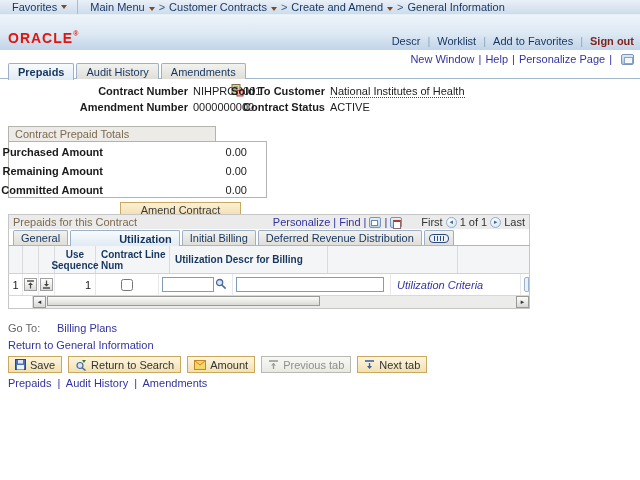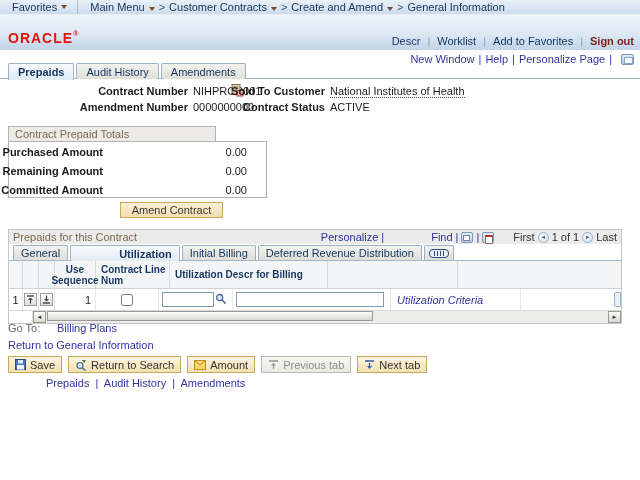--- a/index.html
+++ b/index.html
@@ -61,7 +61,7 @@
   .pt-lbl { position:absolute; font-weight:bold; white-space:nowrap; }
   .pt-val { position:absolute; white-space:nowrap; }
 
-  .amend-btn { position:absolute; left:120px; top:202px; width:103px; height:16px;
+  .amend-btn { position:absolute; left:120px; top:202px; width:121px; height:16px;
     background:linear-gradient(#fbf0d6,#f3ddae); border:1px solid #c9a860; color:#3a3a3a;
     display:flex; align-items:center; justify-content:center; cursor:default; }
 

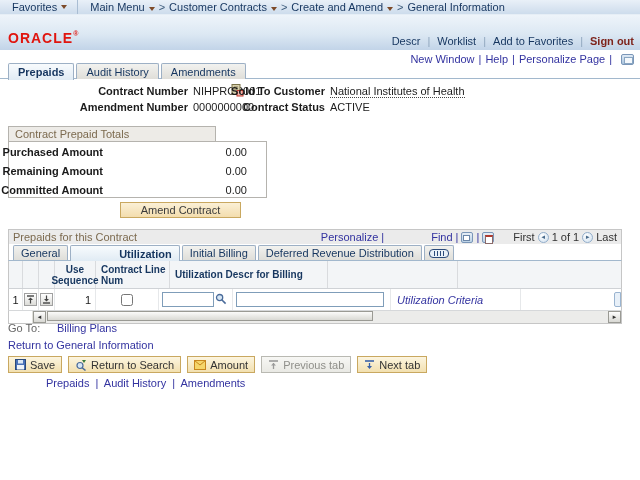--- a/index.html
+++ b/index.html
@@ -66,7 +66,7 @@
     display:flex; align-items:center; justify-content:center; cursor:default; }
 
   
-  .grid { position:absolute; left:8px; top:229px; width:614px; }
+  .grid { position:absolute; left:8px; top:214px; width:522px; }
   .grid-hdr { height:15px; background:#ebebeb; border:1px solid #c6c6c6; border-bottom:none;
     display:flex; align-items:center; padding:0 4px; }
   .grid-title { color:#7c6a4f; flex:1; }

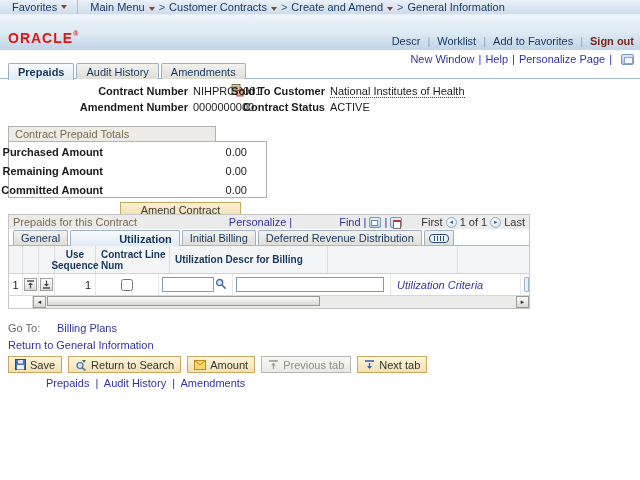--- a/index.html
+++ b/index.html
@@ -72,7 +72,7 @@
   .grid-title { color:#7c6a4f; flex:1; }
   .grid-links { display:flex; align-items:center; color:#3333a0; margin-right:16px; }
   .grid-links .sep { margin:0 3px; }
-  .glink { cursor:default;margin-left:44px; }
+  .glink { cursor:default; }
   .g-icon { display:inline-block; width:12px; height:11px; border:1px solid #7a96b8; border-radius:2px;
     background:linear-gradient(#e6eef6,#bcd2e6); position:relative; }
   .g-icon.popup::after { content:""; position:absolute; right:2px; top:2px; width:5px; height:4px; background:#fff; border:1px solid #6b86a8; }

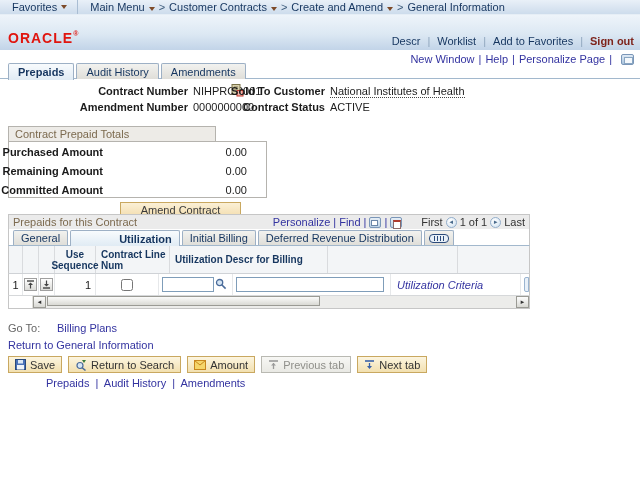--- a/index.html
+++ b/index.html
@@ -135,7 +135,7 @@
     font-family:"Liberation Sans",sans-serif; font-size:11px; cursor:default; }
   .tbtn.disabled { background:linear-gradient(#f7f7f4,#e9e9e4); border-color:#b9b9b2; color:#8f8f8a; }
 
-  .footer-links { position:absolute; left:8px; top:377px; color:#3333a0;margin-left:38px; }
+  .footer-links { position:absolute; left:8px; top:377px; color:#3333a0; }
   .footer-links .sep { margin:0 3px; }
   .flink { cursor:default; }
 </style>

